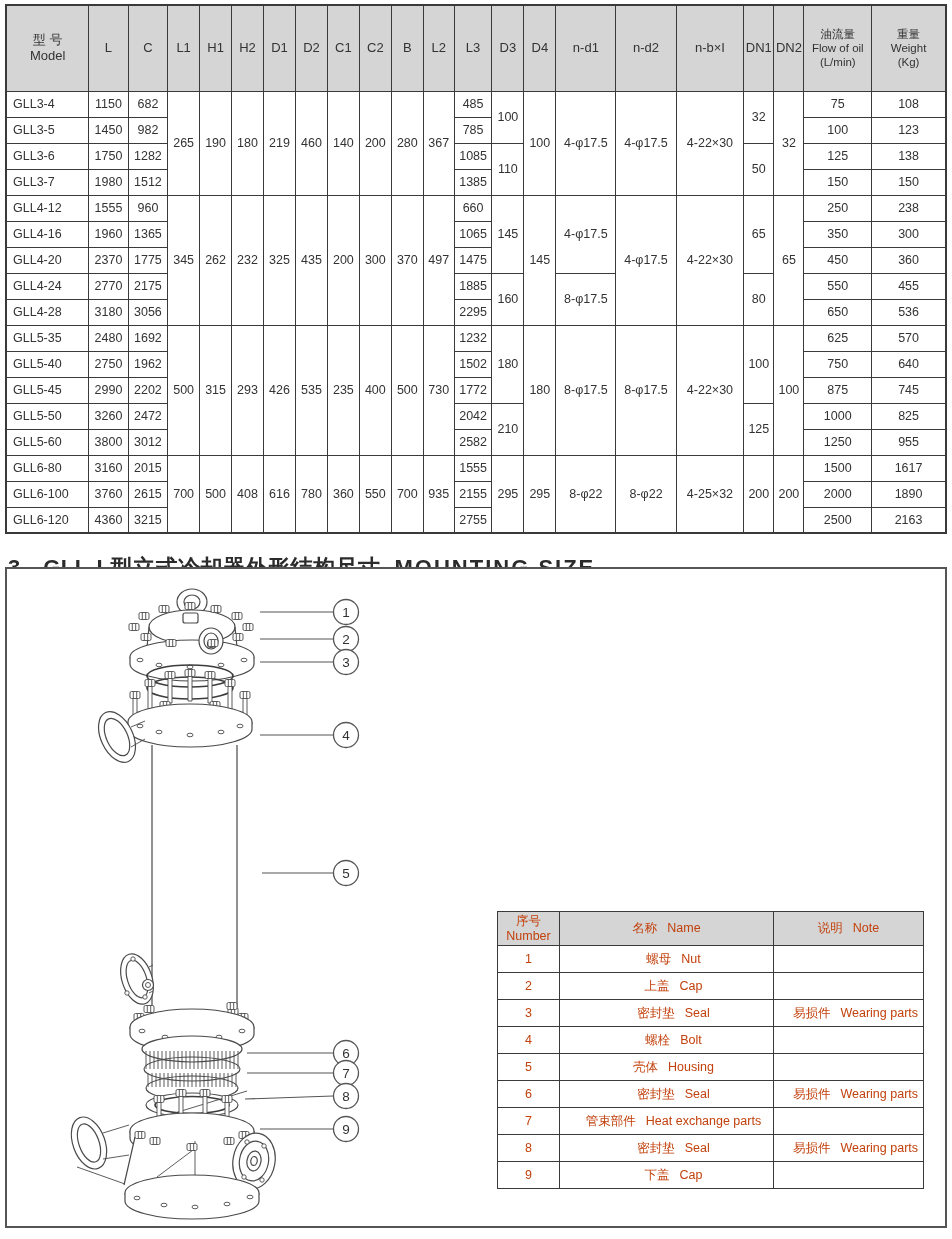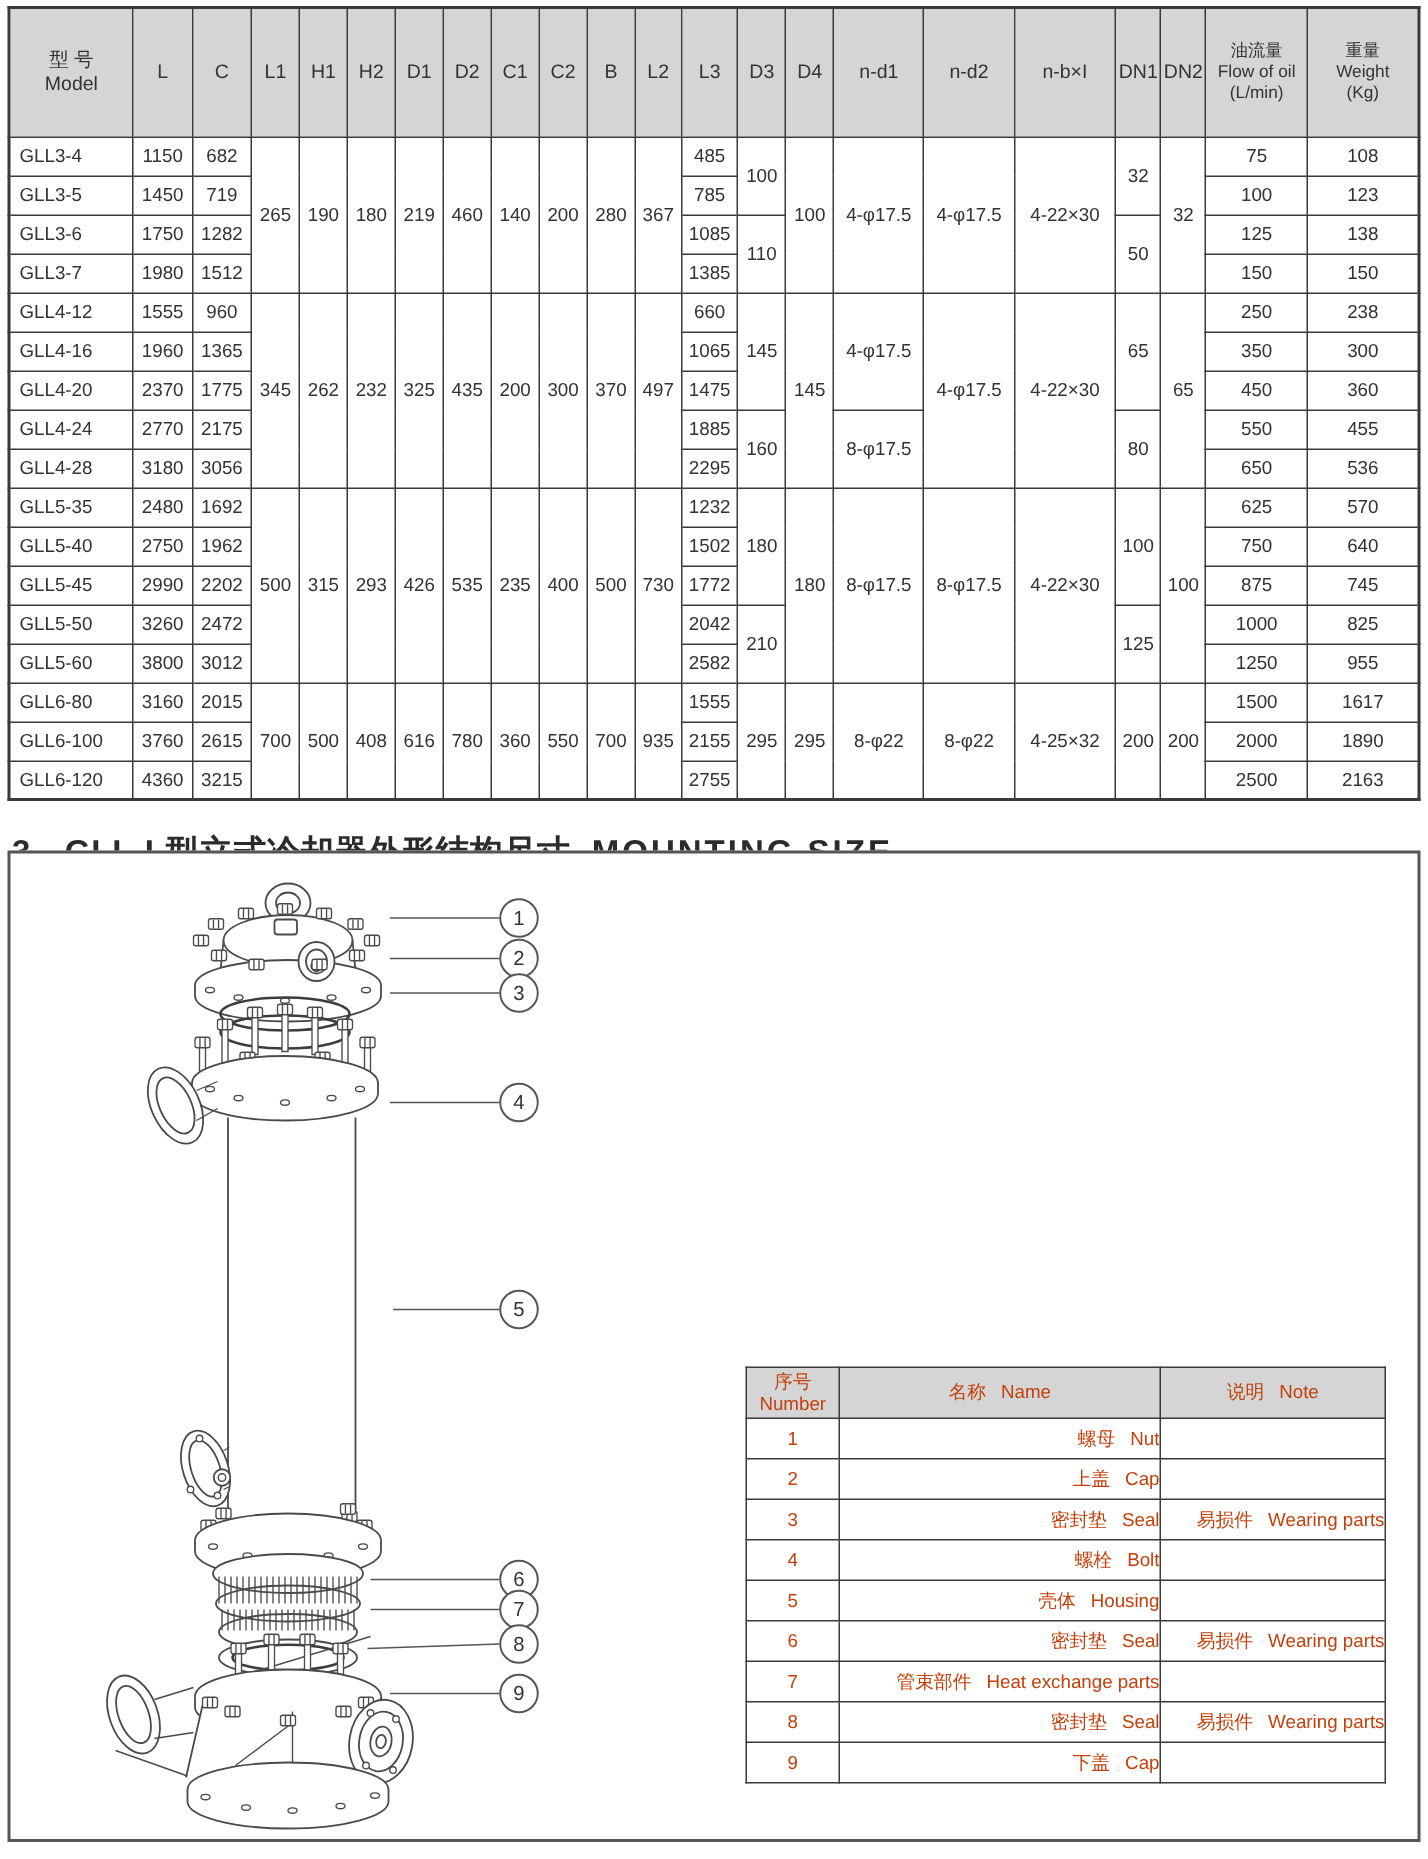--- a/index.html
+++ b/index.html
@@ -173,7 +173,7 @@
       <tr>
         <td class="model">GLL3-5</td>
         <td>1450</td>
-        <td>719</td>
+        <td>982</td>
         <td>785</td>
         <td>100</td>
         <td>123</td>

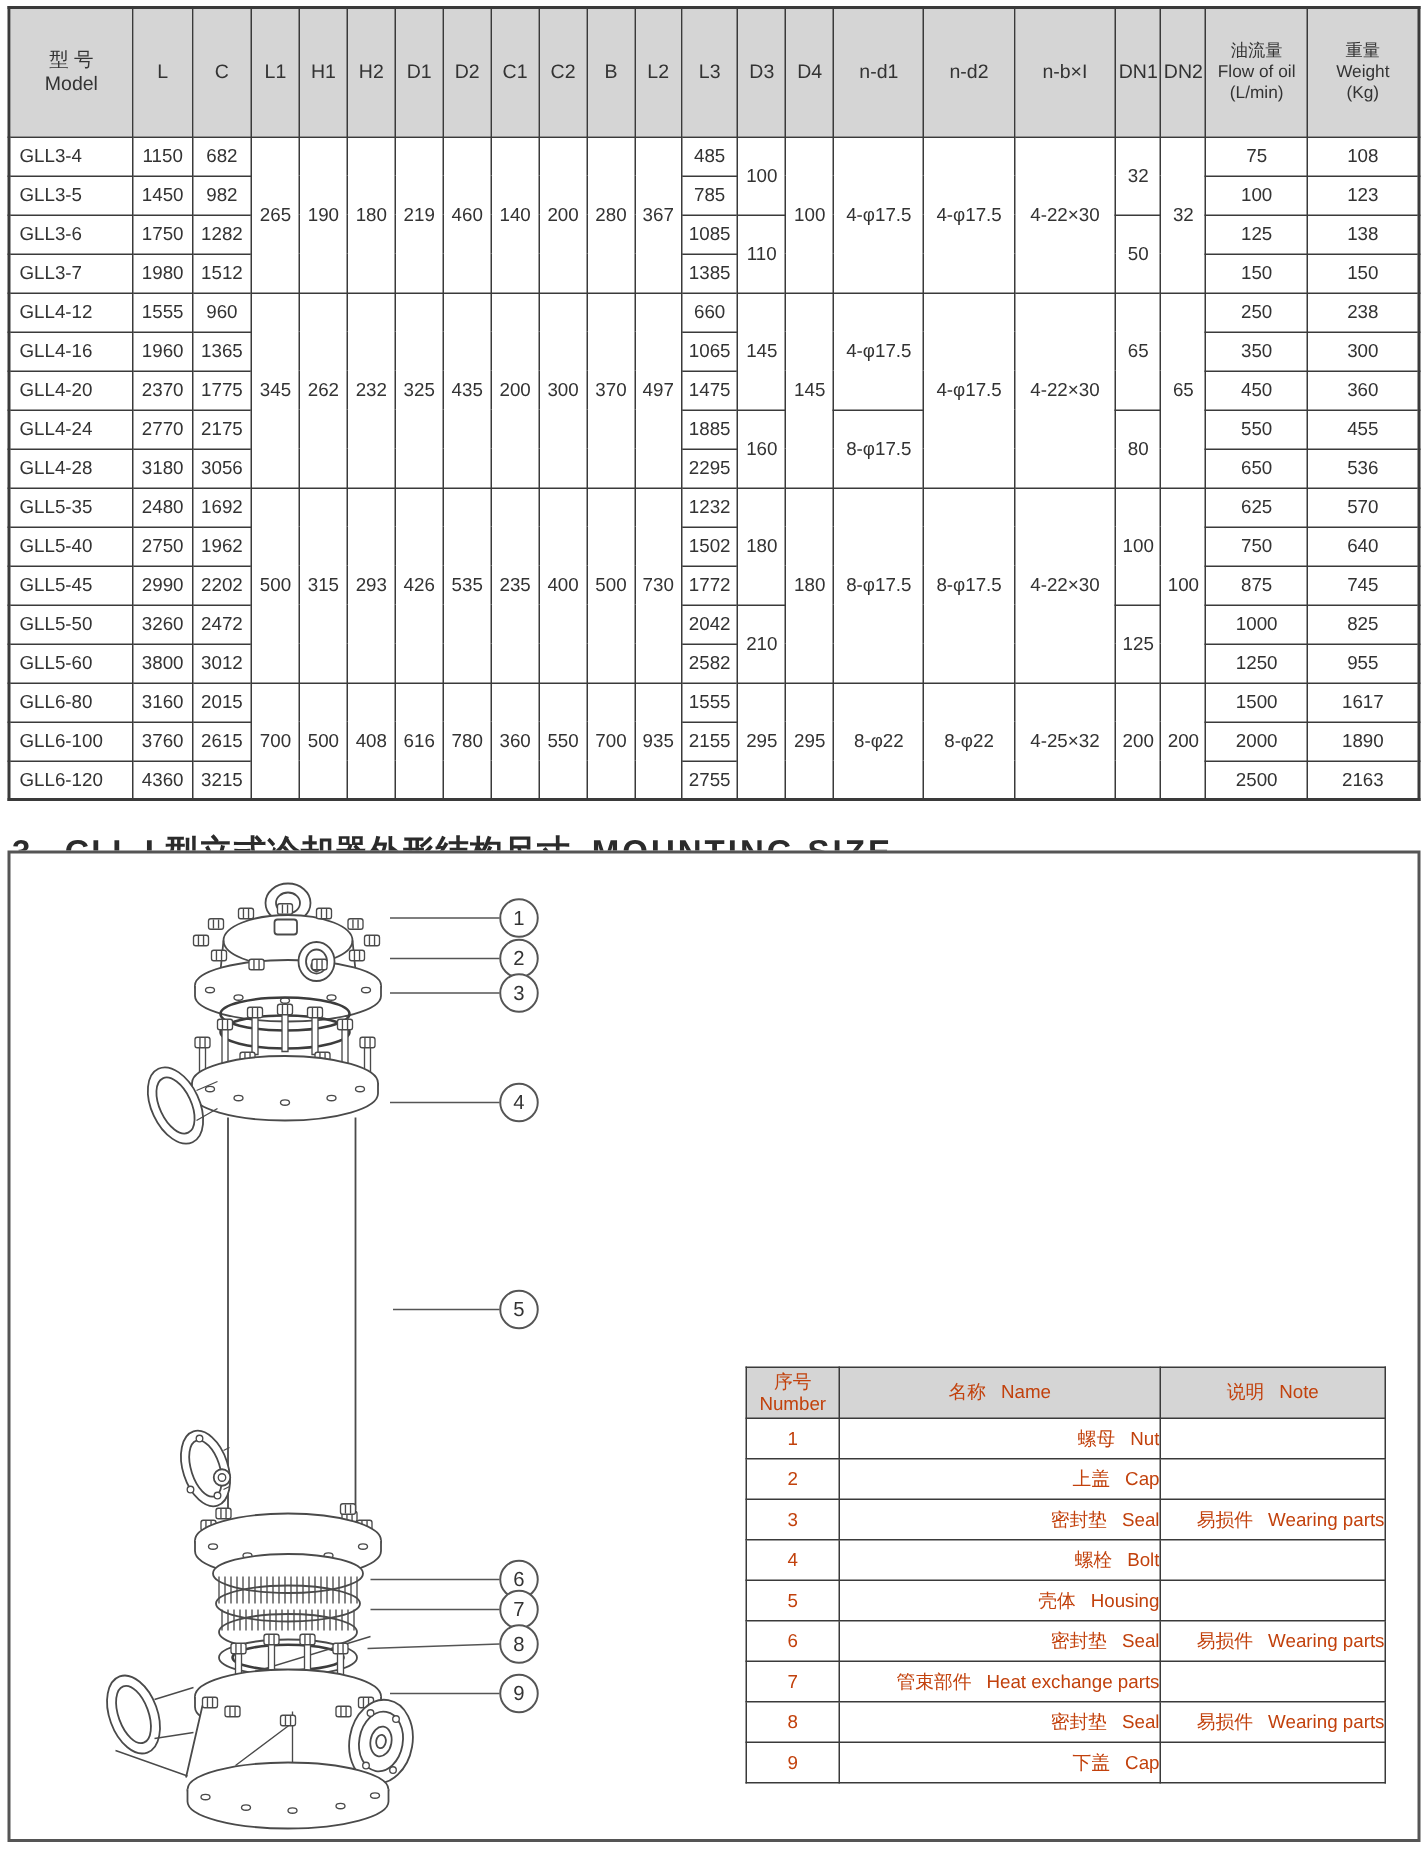--- a/index.html
+++ b/index.html
@@ -39,7 +39,7 @@
   .parts tbody tr{height:27px;}
   .parts th{background:#d5d5d5;font-weight:normal;text-align:center;font-size:12.5px;line-height:1.15;}
   .parts td.num{text-align:center;}
-  .parts td.nm,.parts td.nt{text-align:right;padding-left:14px;}
+  .parts td.nm,.parts td.nt{text-align:center;padding-left:14px;}
   .parts .en{margin-left:10px;}
 </style>
 </head>

